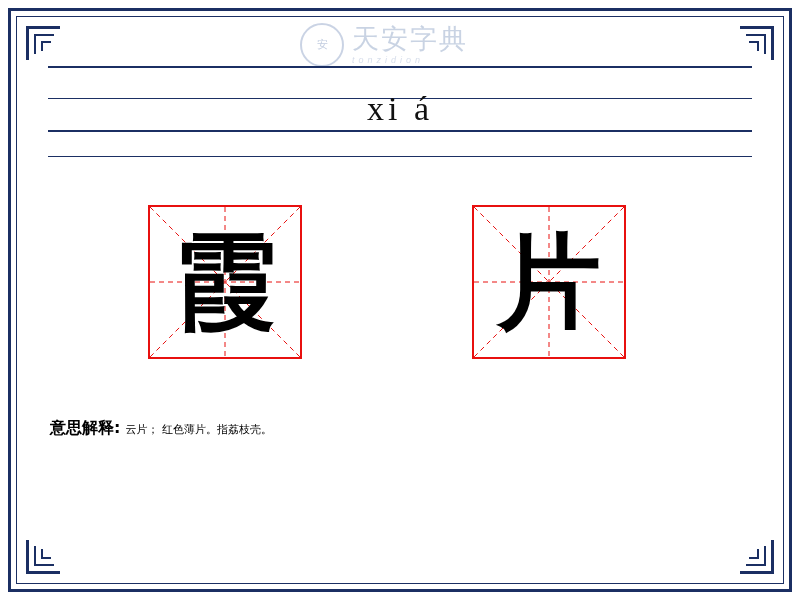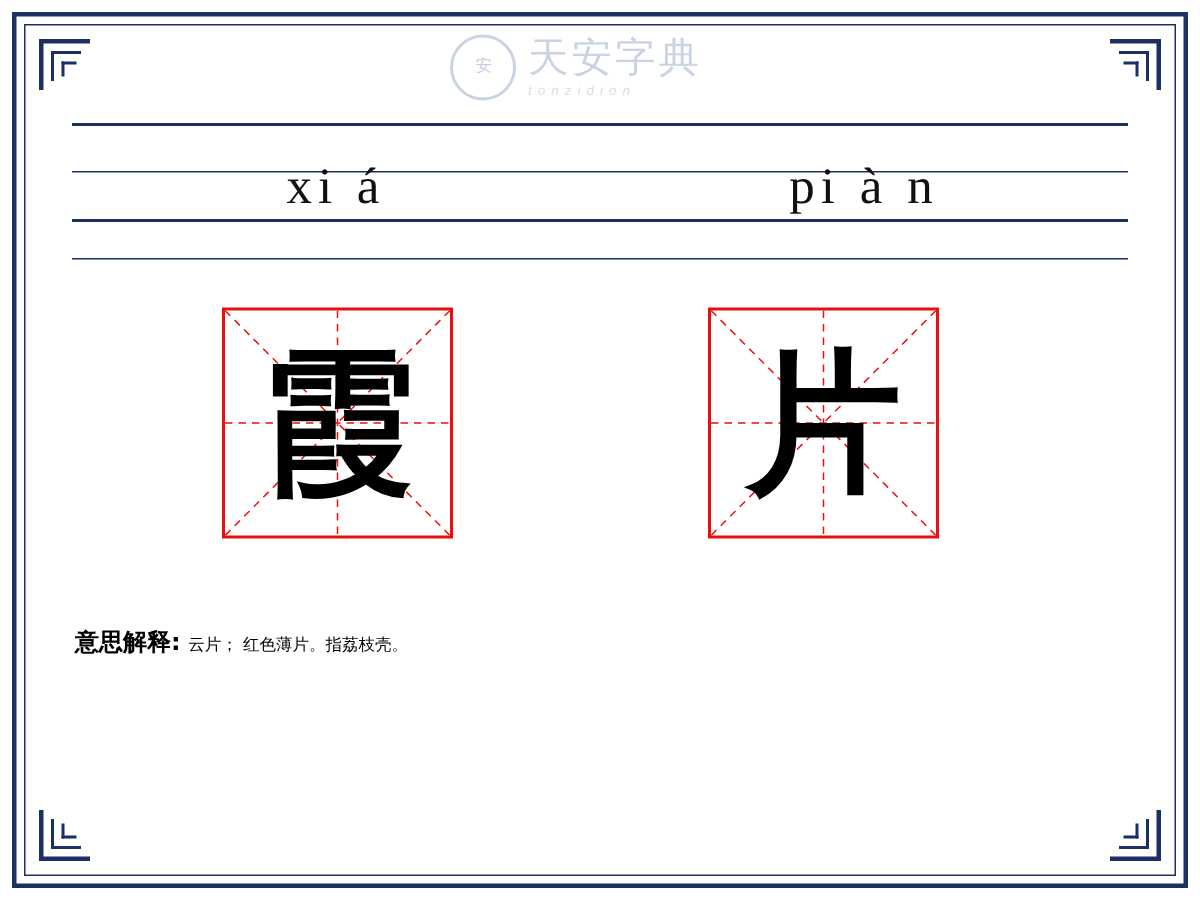--- a/index.html
+++ b/index.html
@@ -117,7 +117,7 @@
   .staff {
     position: absolute;
     left: 48px;
-    top: 82px;
+    top: 66px;
     width: 704px;
     height: 96px;
   }

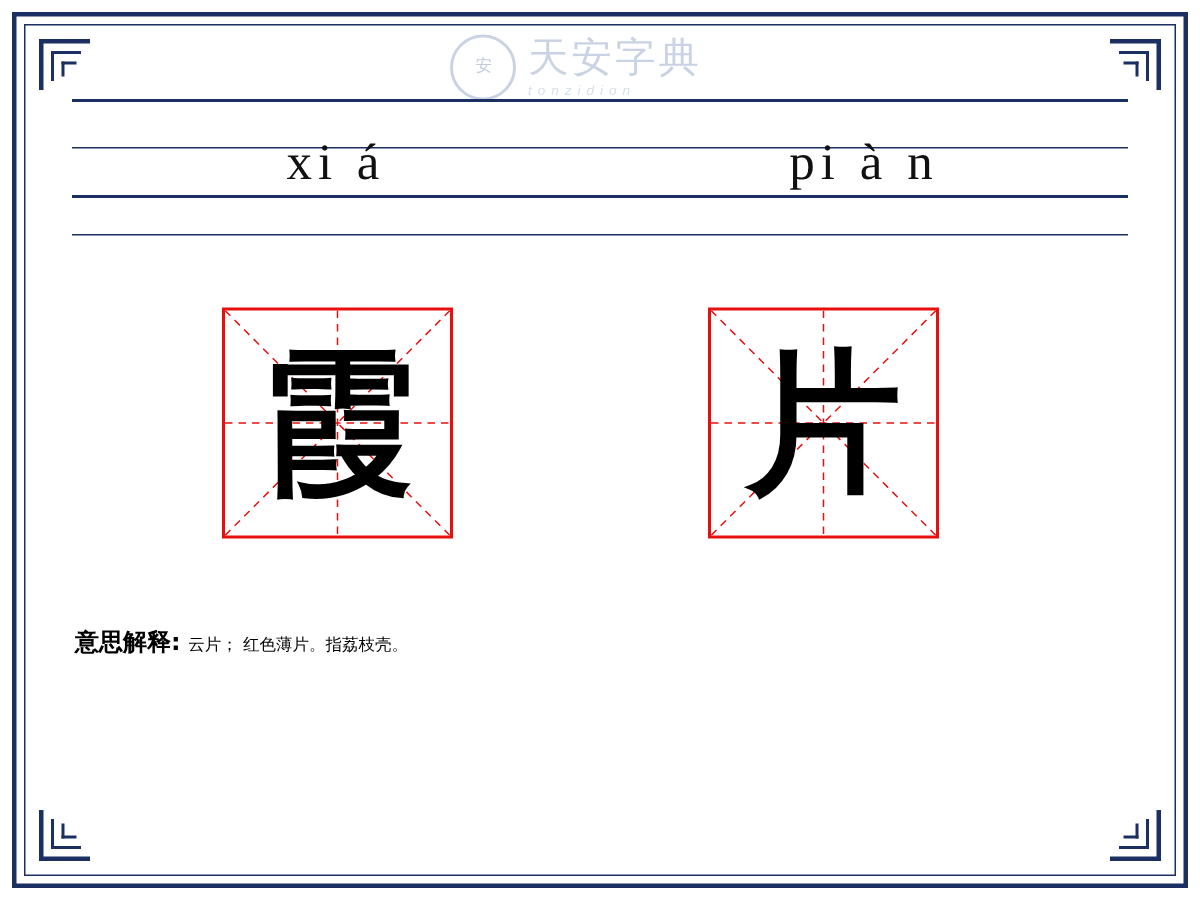--- a/index.html
+++ b/index.html
@@ -266,7 +266,6 @@
     <div class="line l4"></div>
     <div class="pinyin-row">
       <div class="pinyin-cell">xi á</div>
-      <div class="pinyin-cell">pi à n</div>
     </div>
   </div>
 

